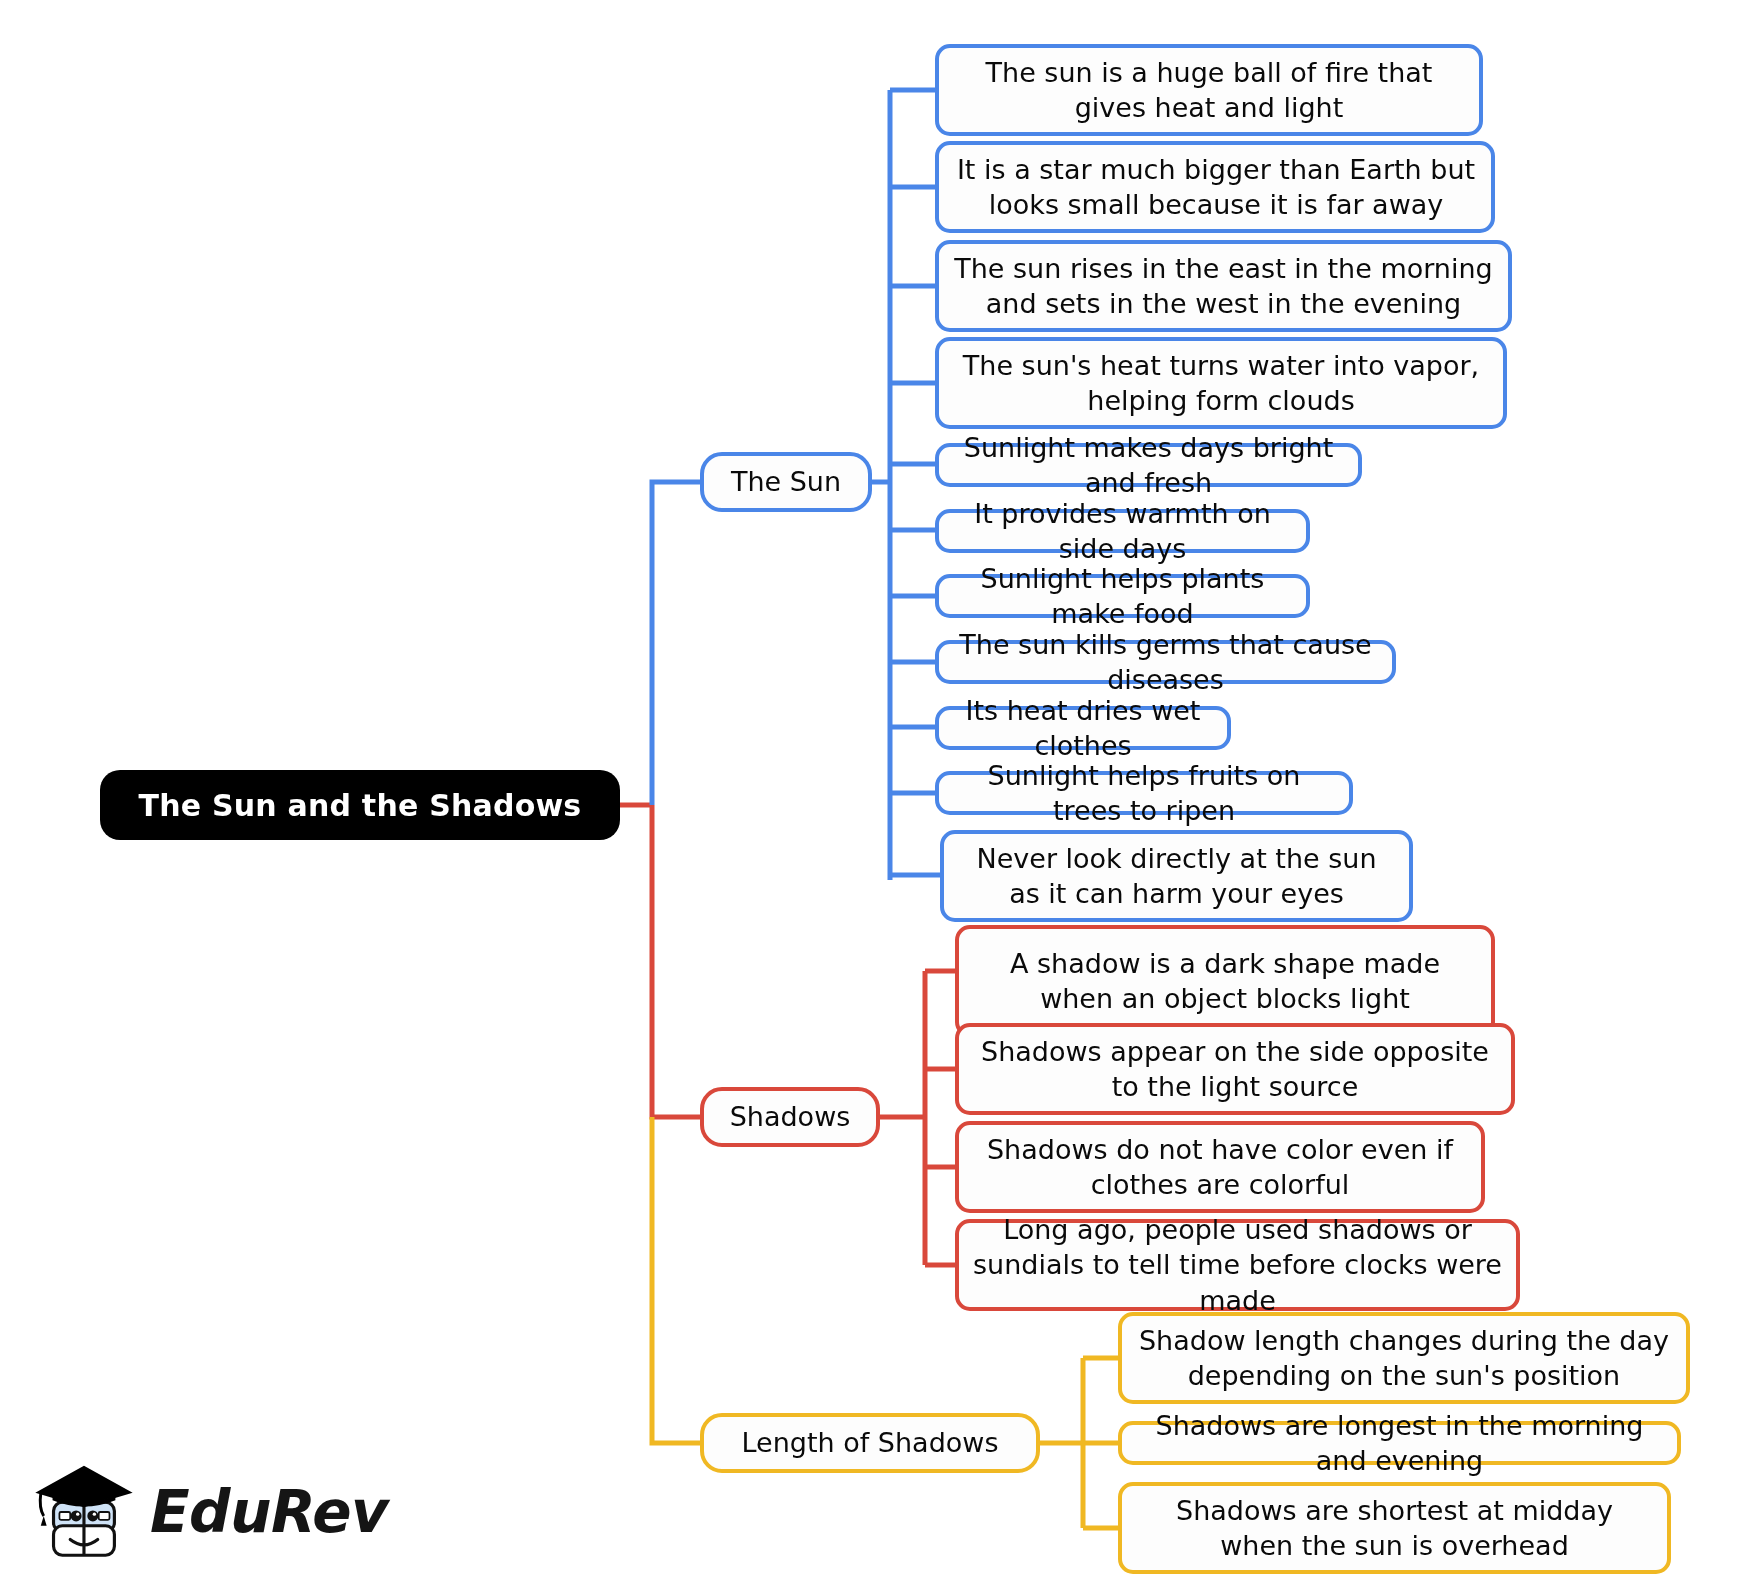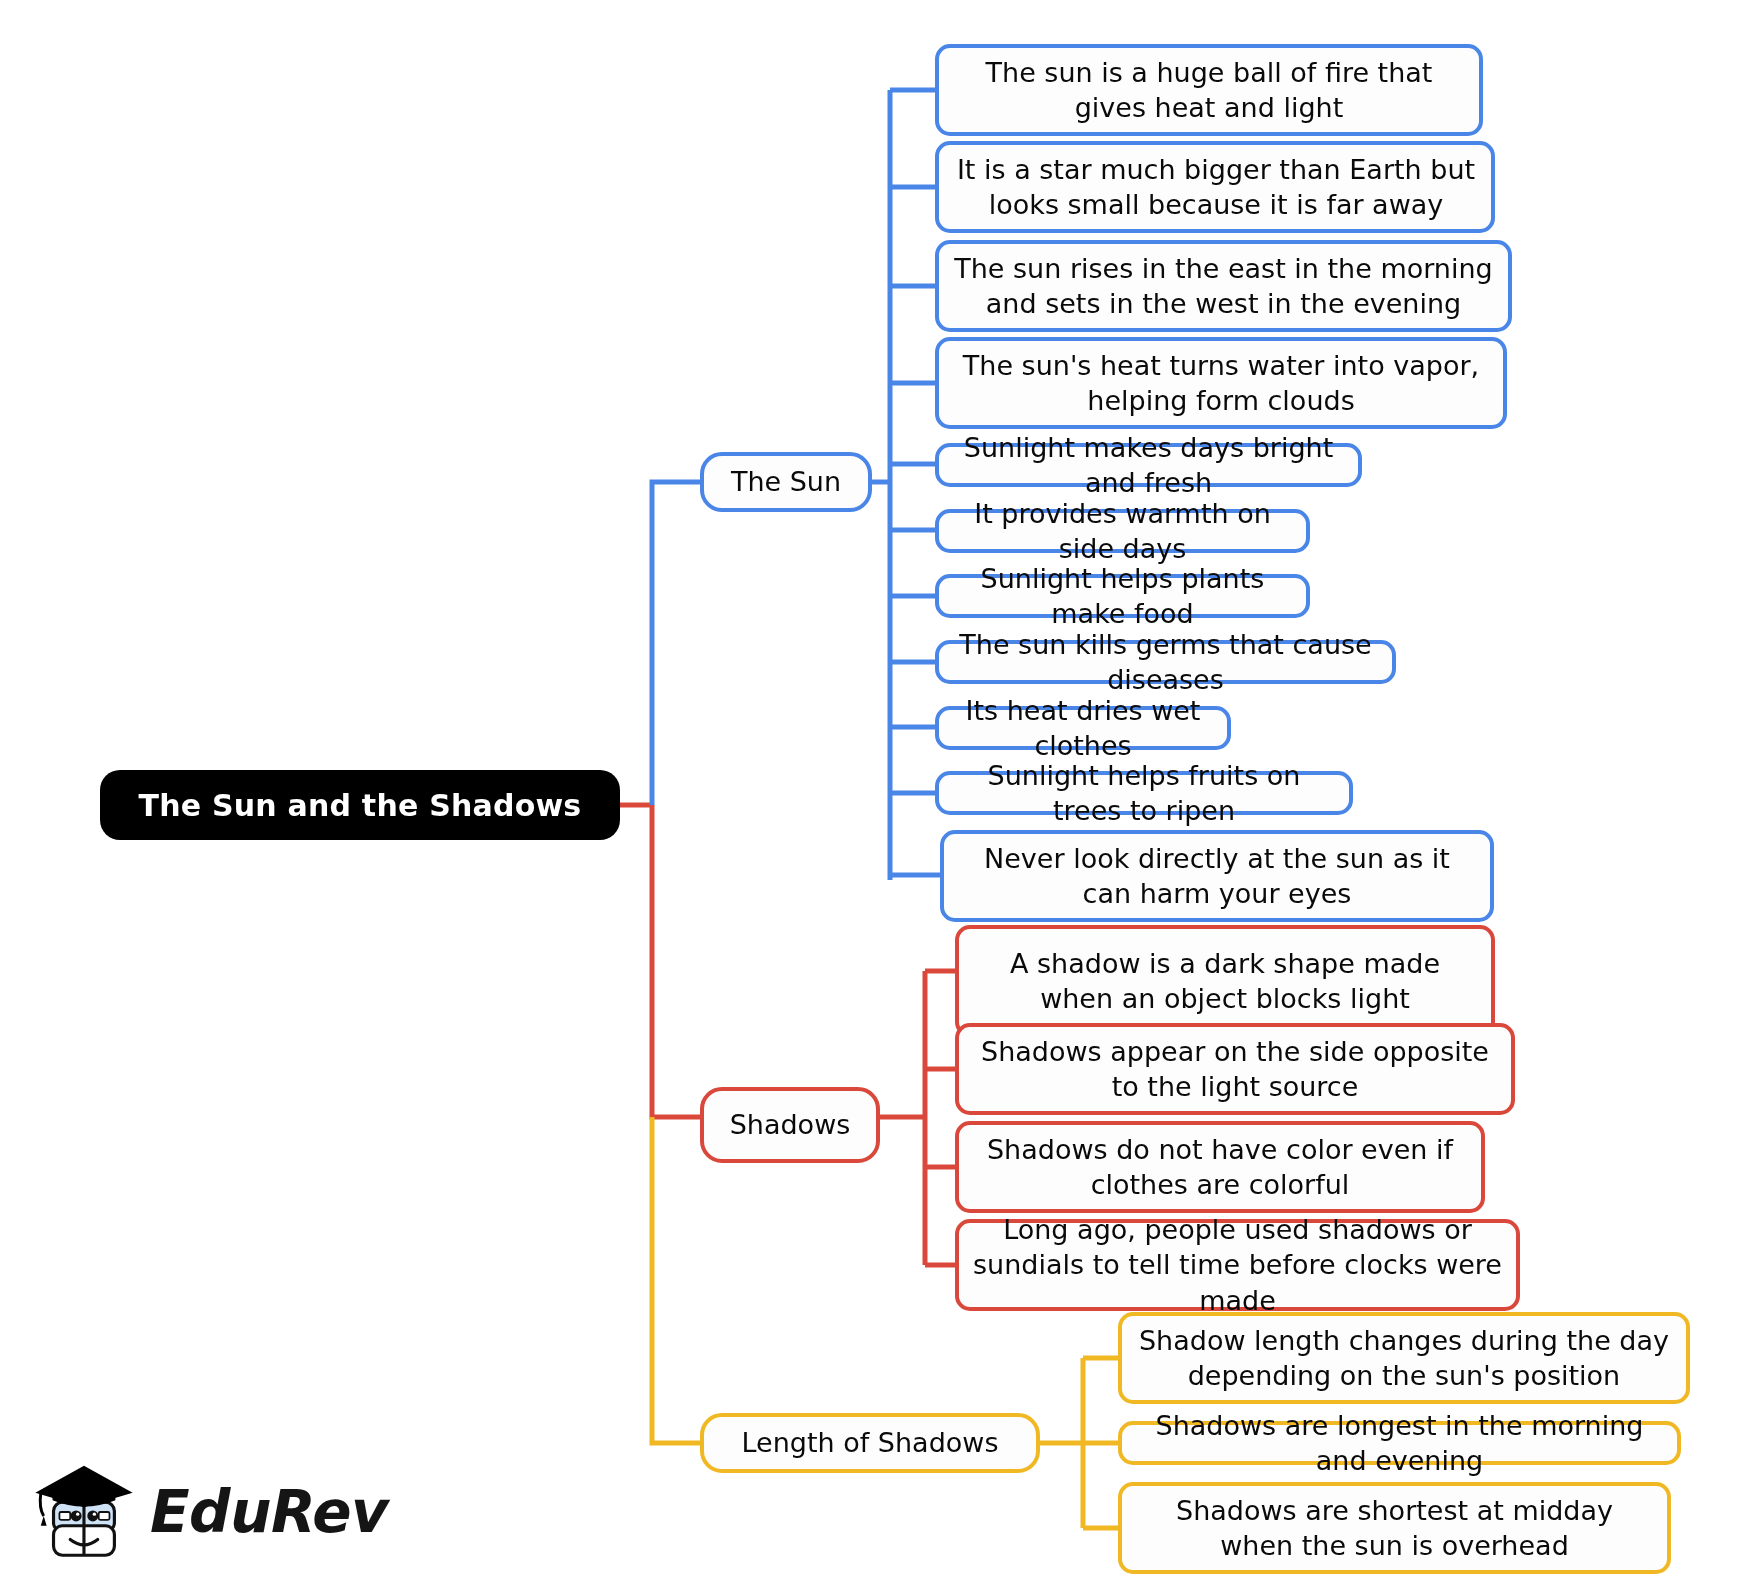--- a/index.html
+++ b/index.html
@@ -182,7 +182,7 @@
   <div class="node leaf c-blue" style="left:935px; top:771px; width:418px; height:44px;">
     <span>Sunlight helps fruits on trees to ripen</span>
   </div>
-  <div class="node leaf c-blue" style="left:940px; top:830px; width:554px; height:92px;">
+  <div class="node leaf c-blue" style="left:940px; top:830px; width:473px; height:92px;">
     <span>Never look directly at the sun as it can harm your eyes</span>
   </div>
 

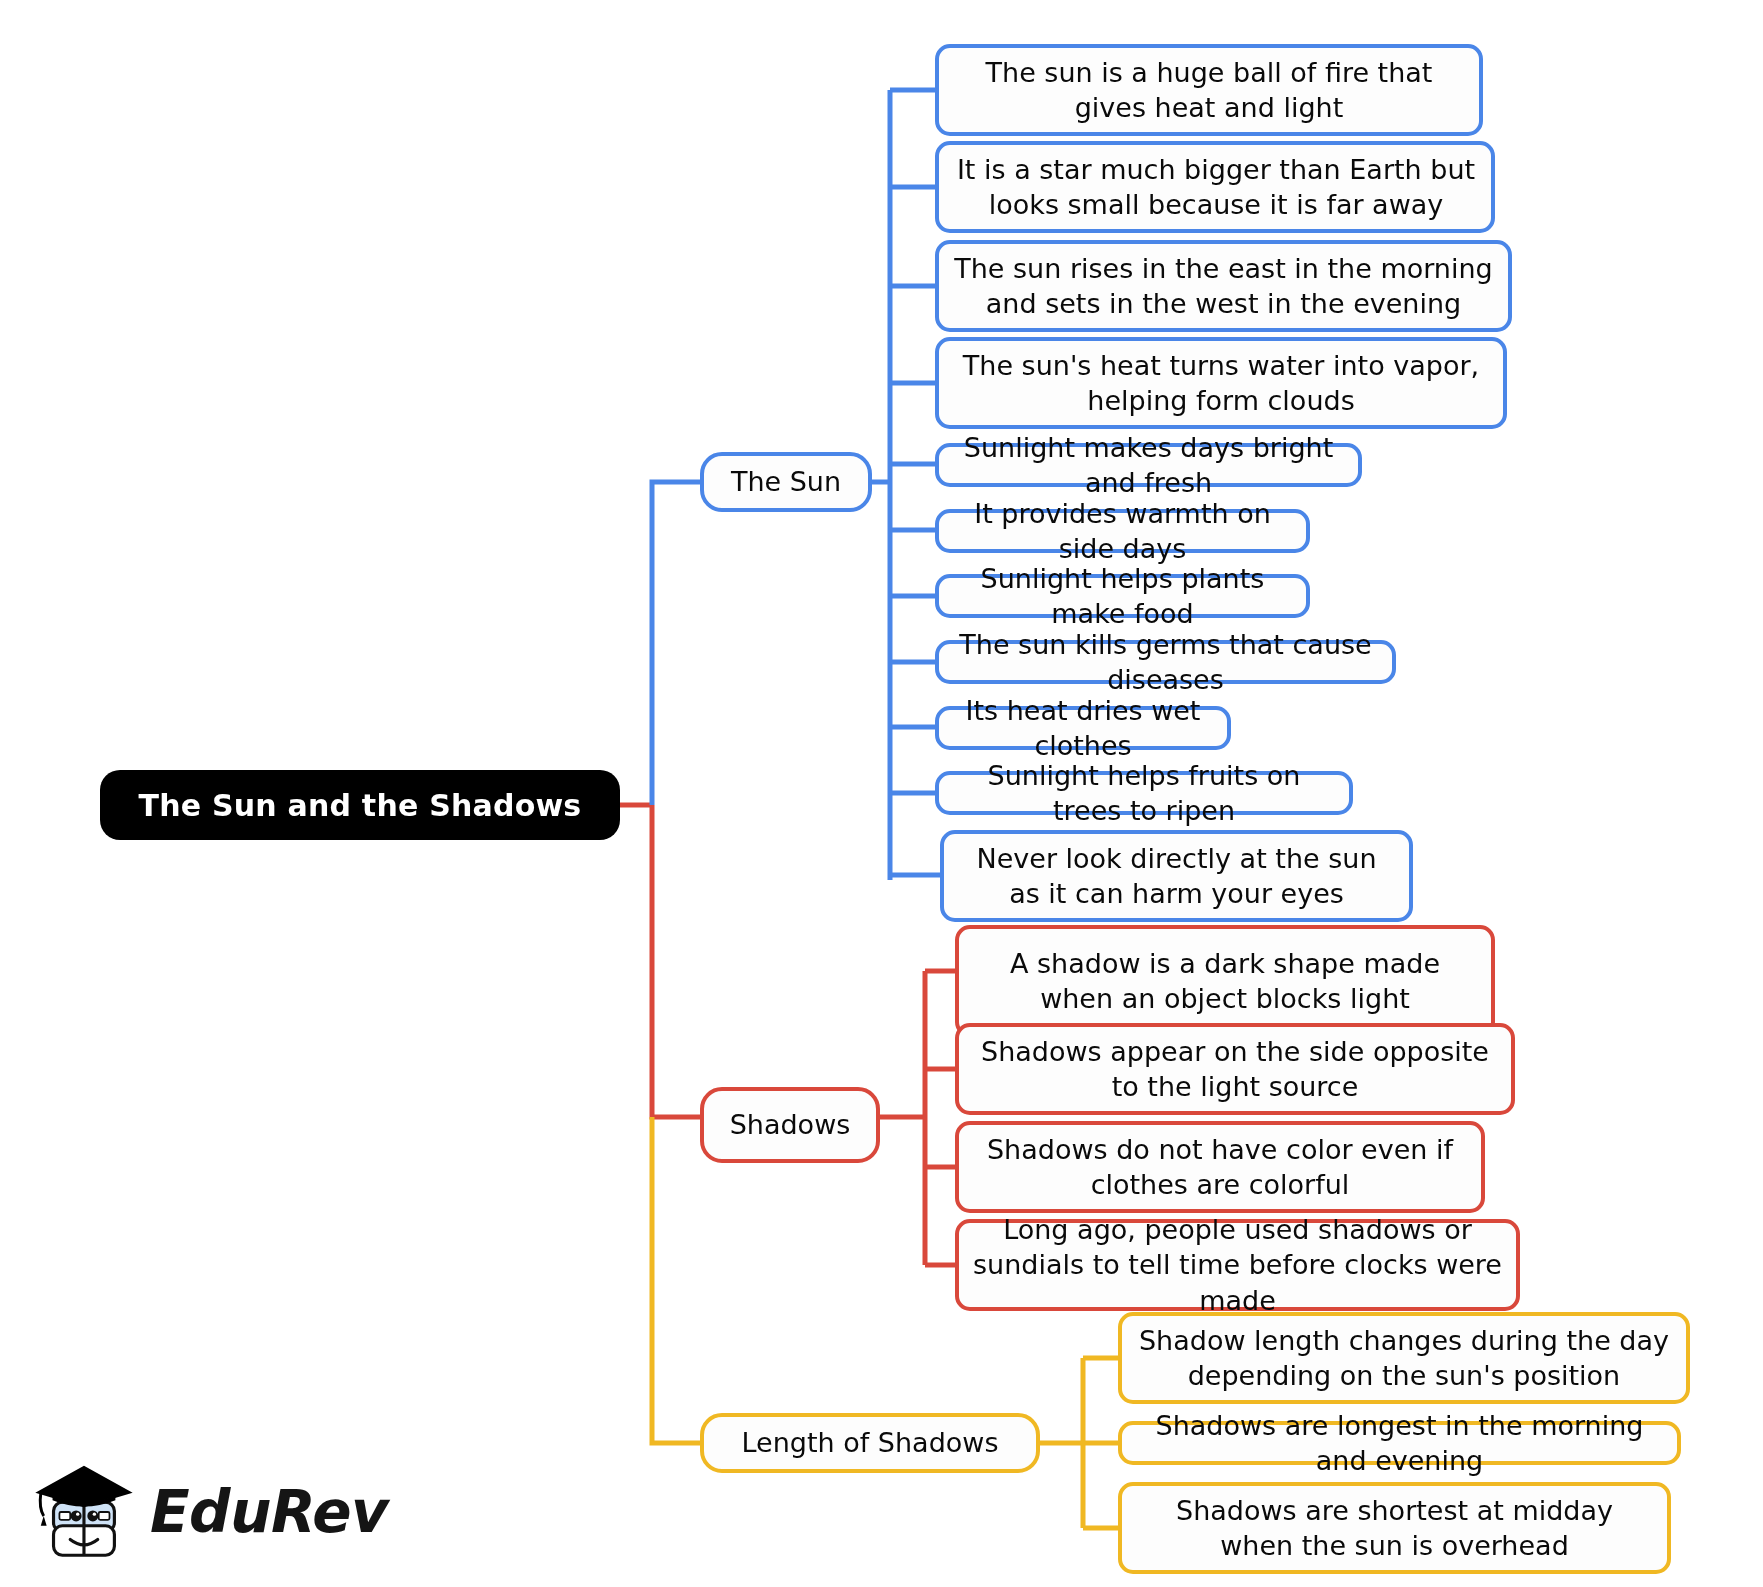--- a/index.html
+++ b/index.html
@@ -186,7 +186,7 @@
     <span>Never look directly at the sun as it can harm your eyes</span>
   </div>
 
-  <div class="node branch c-red" style="left:700px; top:1087px; width:180px; height:76px;">
+  <div class="node branch c-red" style="left:700px; top:1087px; width:180px; height:60px;">
     <span>Shadows</span>
   </div>
 

